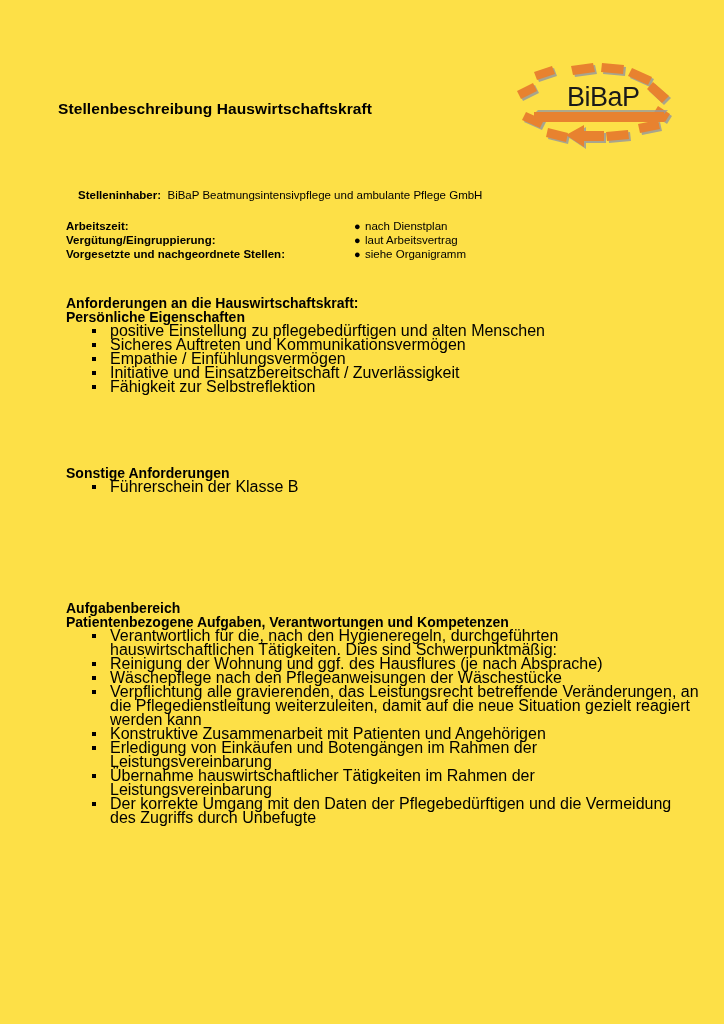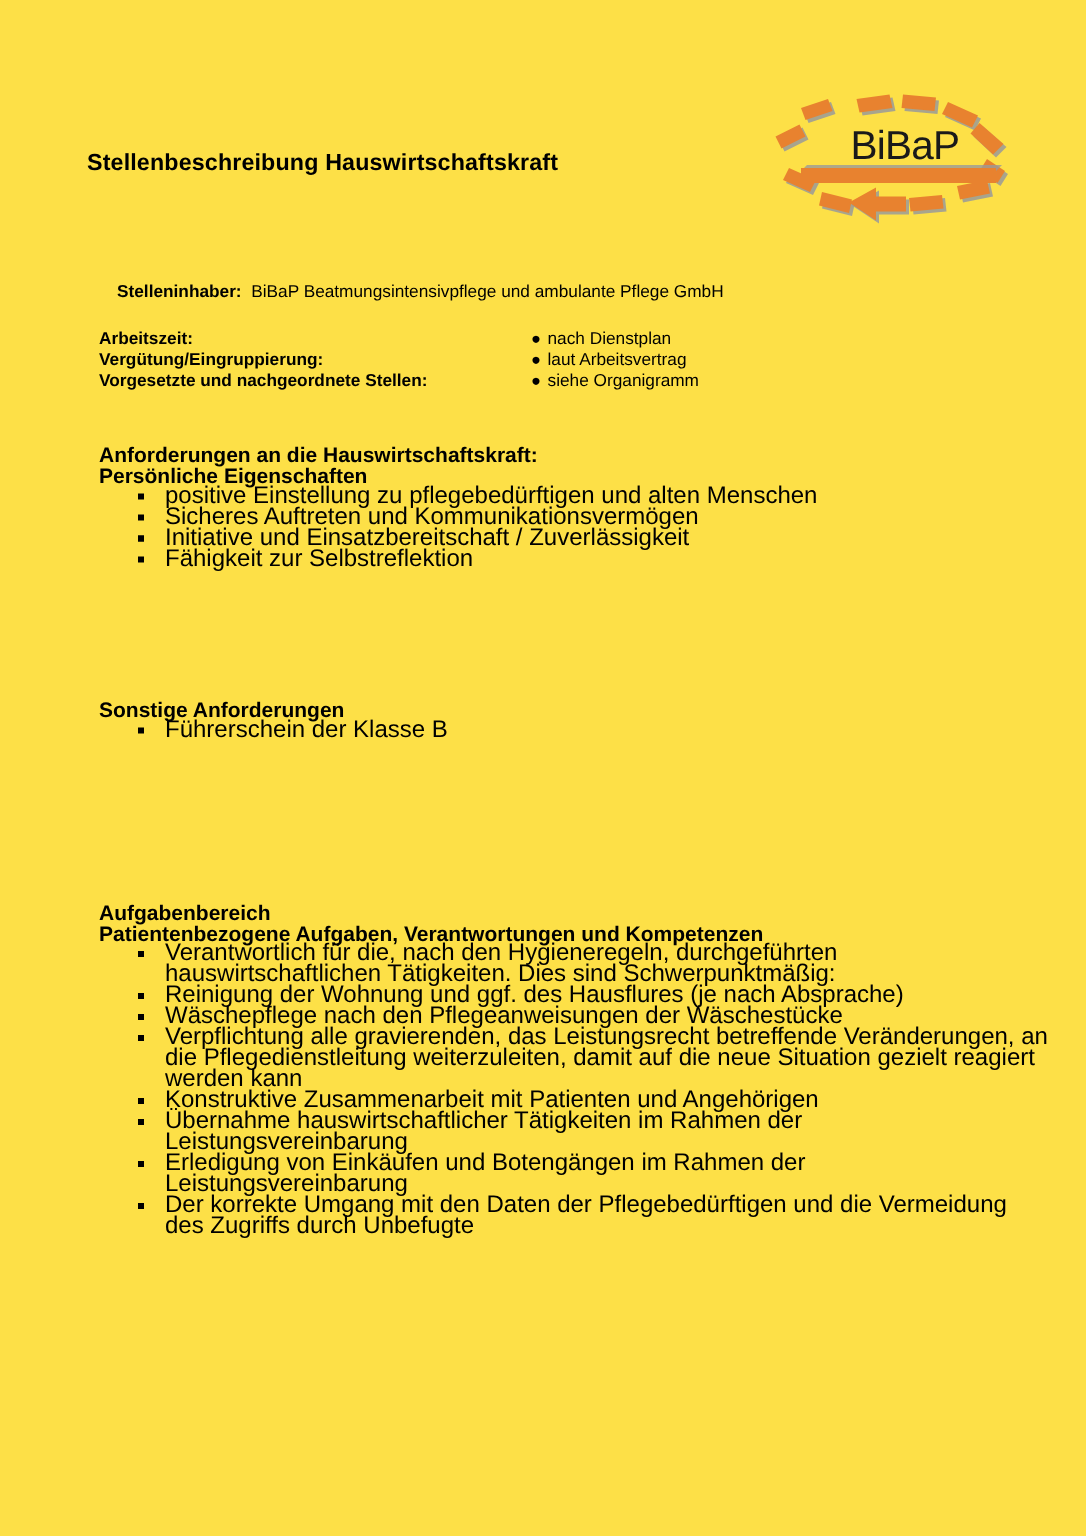--- a/index.html
+++ b/index.html
@@ -207,6 +207,7 @@
       </li>
       <li>
         <span class="sq"></span>
+        <span class="txt">Empathie / Einfühlungsvermögen</span>
       </li>
       <li>
         <span class="sq"></span>

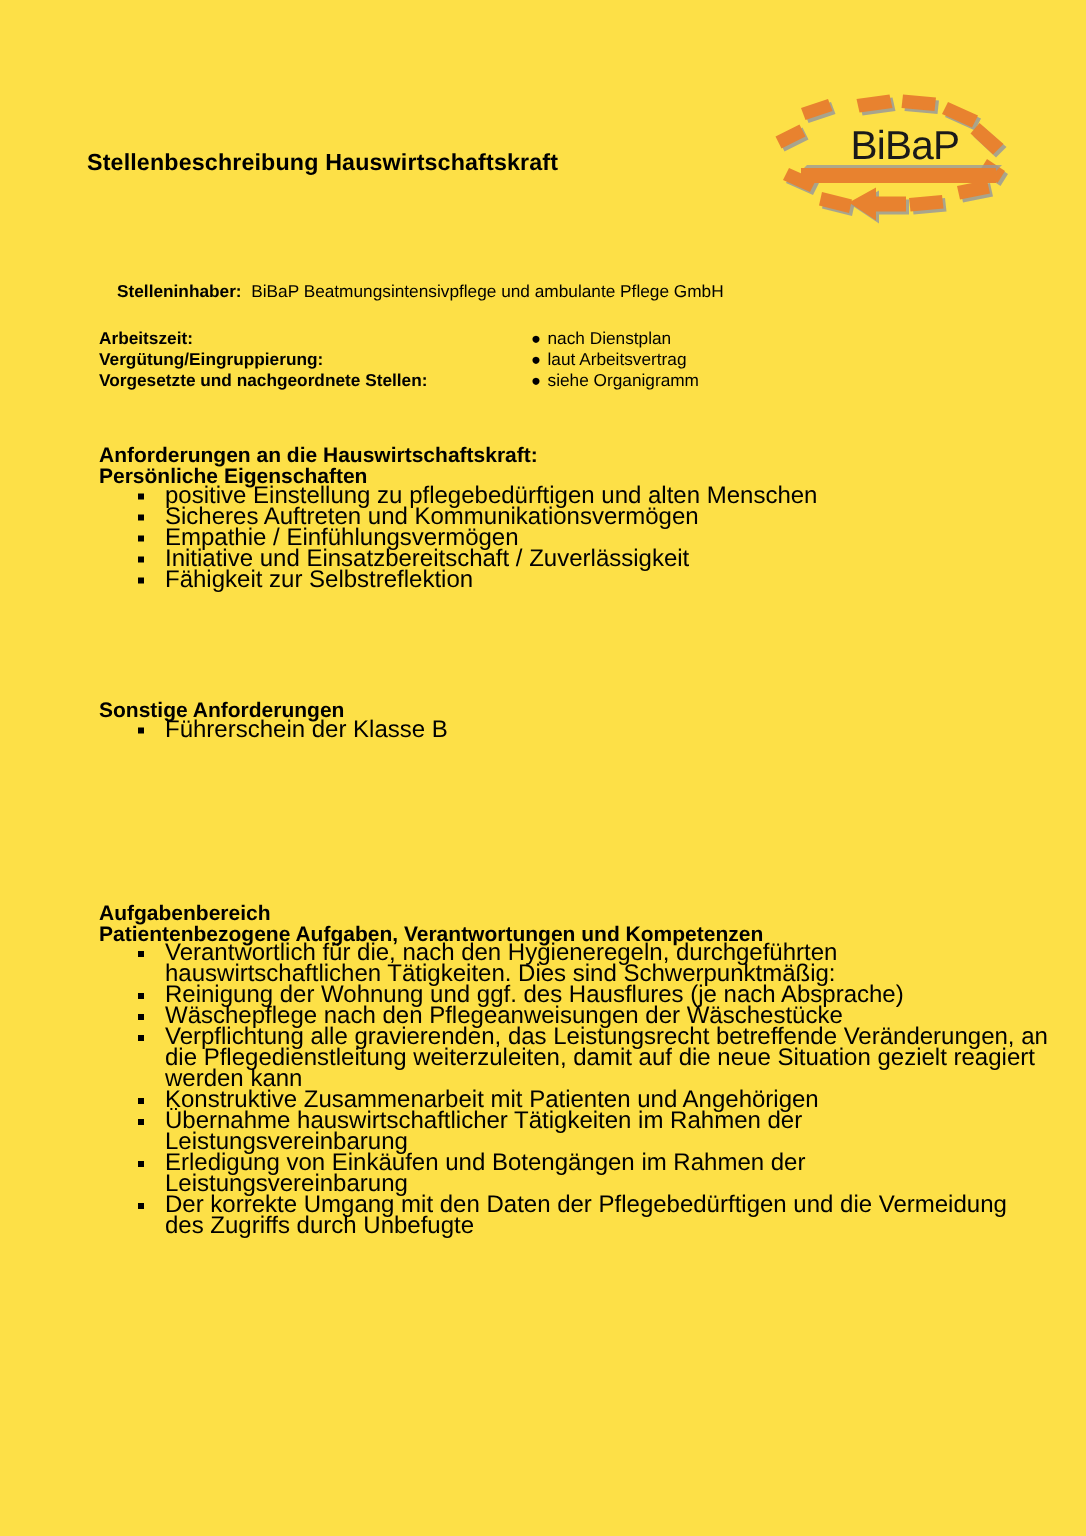--- a/index.html
+++ b/index.html
@@ -257,14 +257,14 @@
       </li>
       <li>
         <span class="sq"></span>
+        <span class="txt wide">Erledigung von Einkäufen und Botengängen im Rahmen der Leistungsvereinbarung</span>
+      </li>
+      <li>
+        <span class="sq"></span>
         <span class="txt wide">Übernahme hauswirtschaftlicher Tätigkeiten im Rahmen der Leistungsvereinbarung</span>
       </li>
       <li>
         <span class="sq"></span>
-        <span class="txt wide">Erledigung von Einkäufen und Botengängen im Rahmen der Leistungsvereinbarung</span>
-      </li>
-      <li>
-        <span class="sq"></span>
         <span class="txt wide">Der korrekte Umgang mit den Daten der Pflegebedürftigen und die Vermeidung des Zugriffs durch Unbefugte</span>
       </li>
     </ul>

